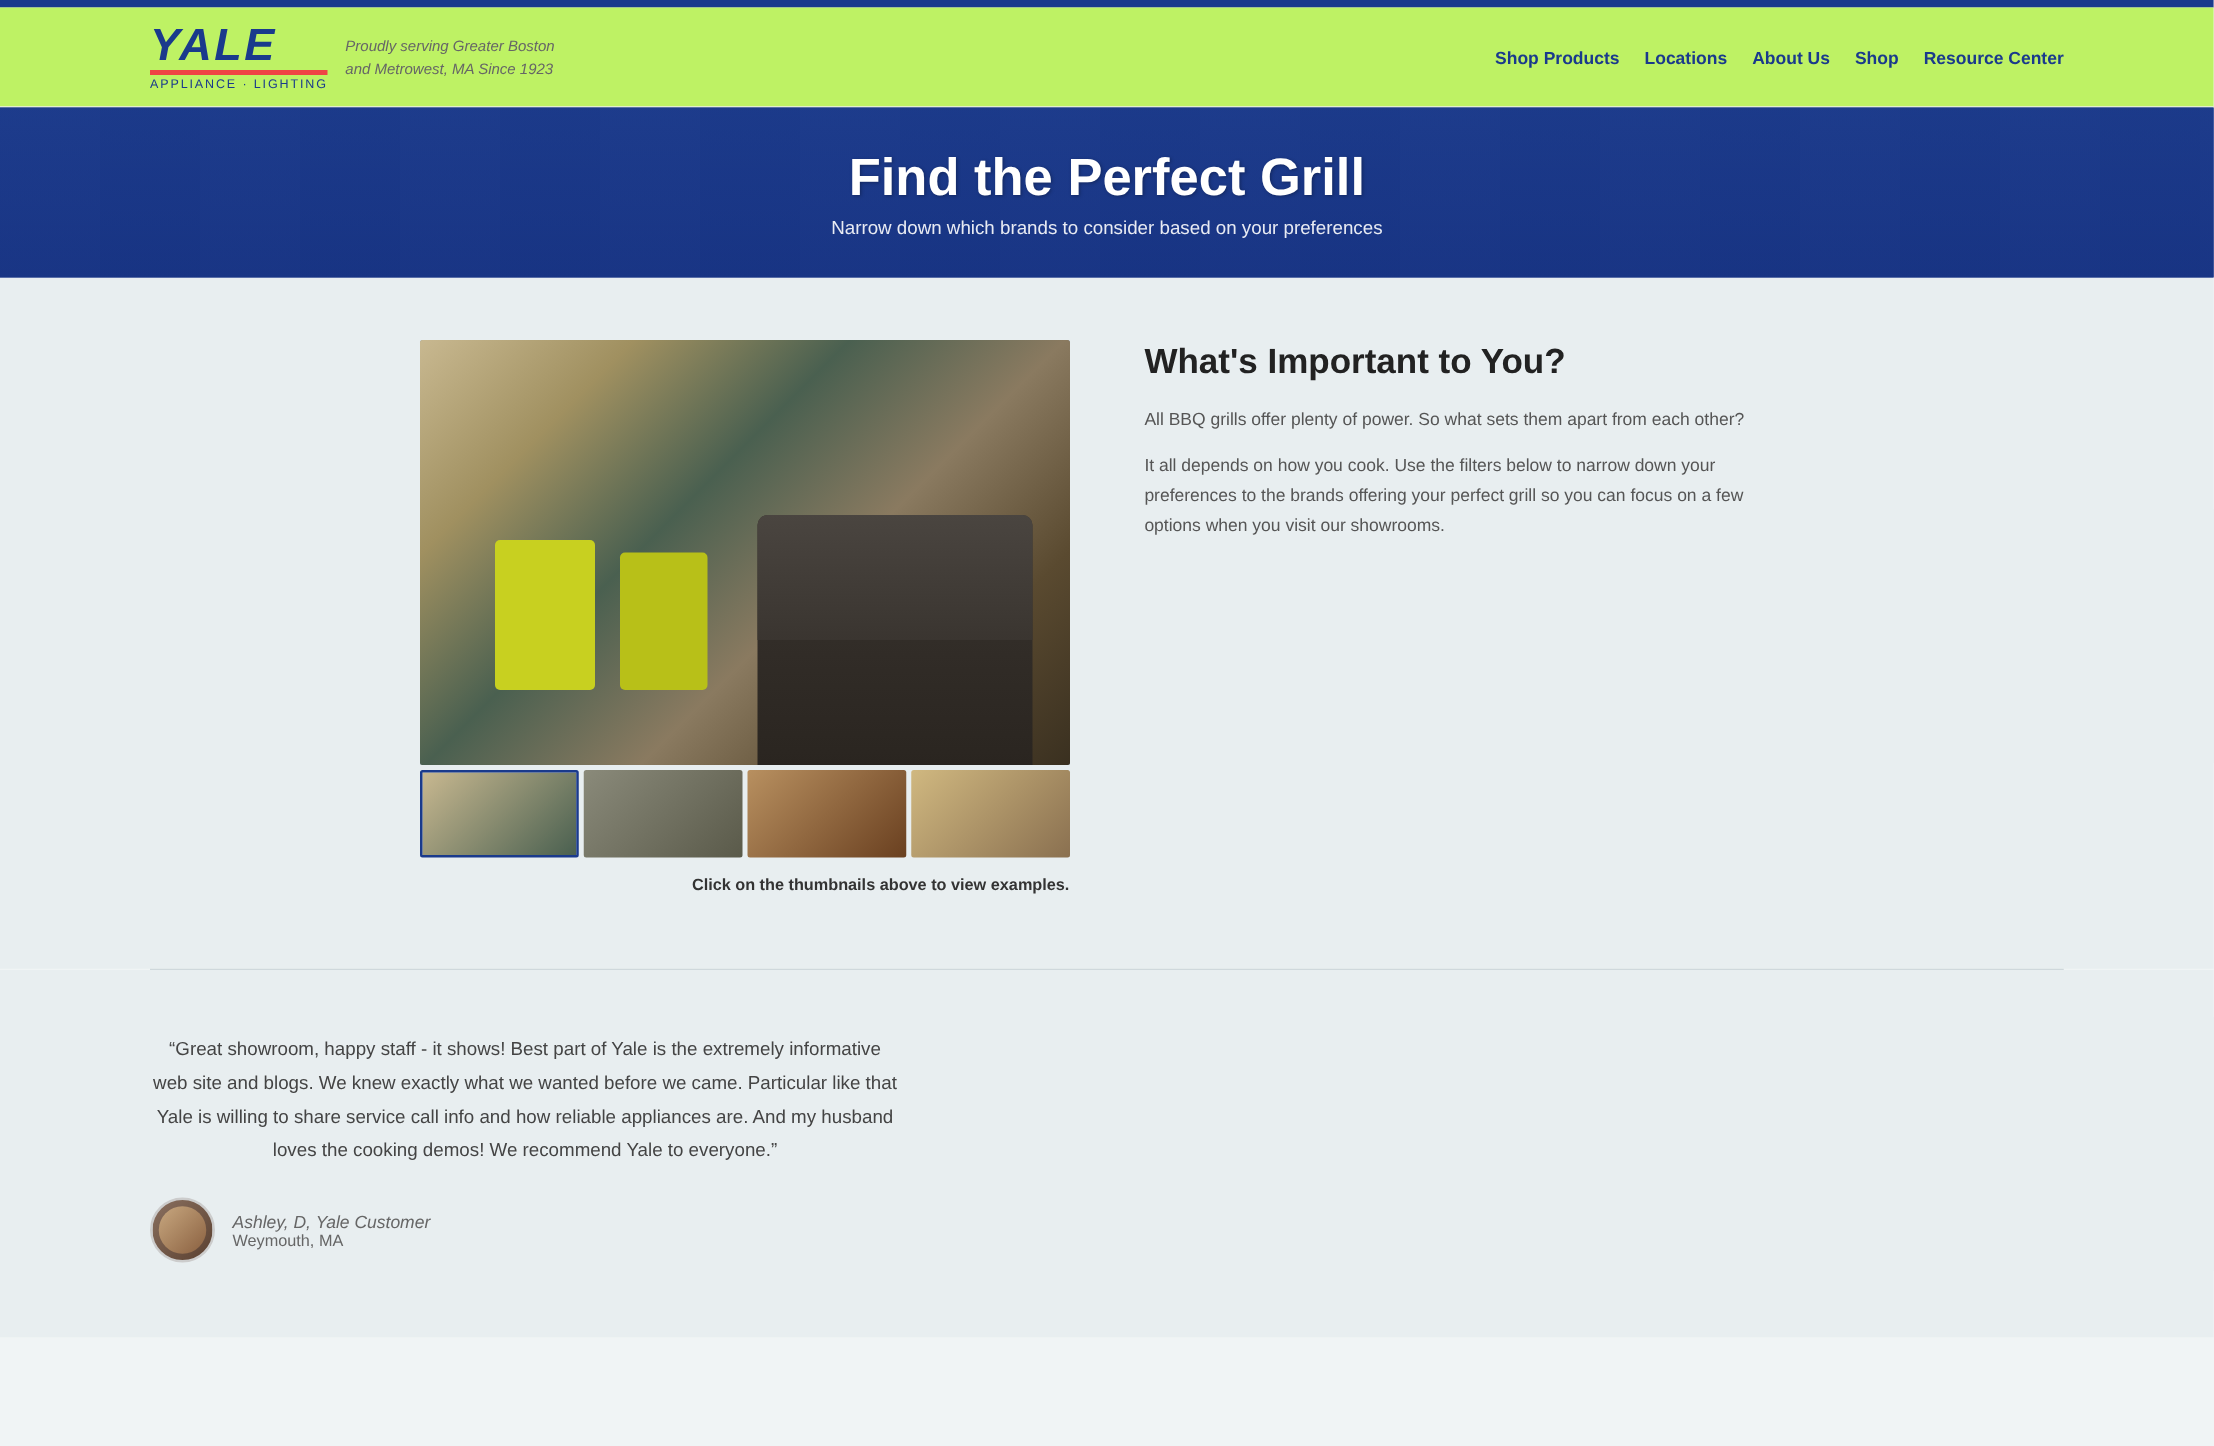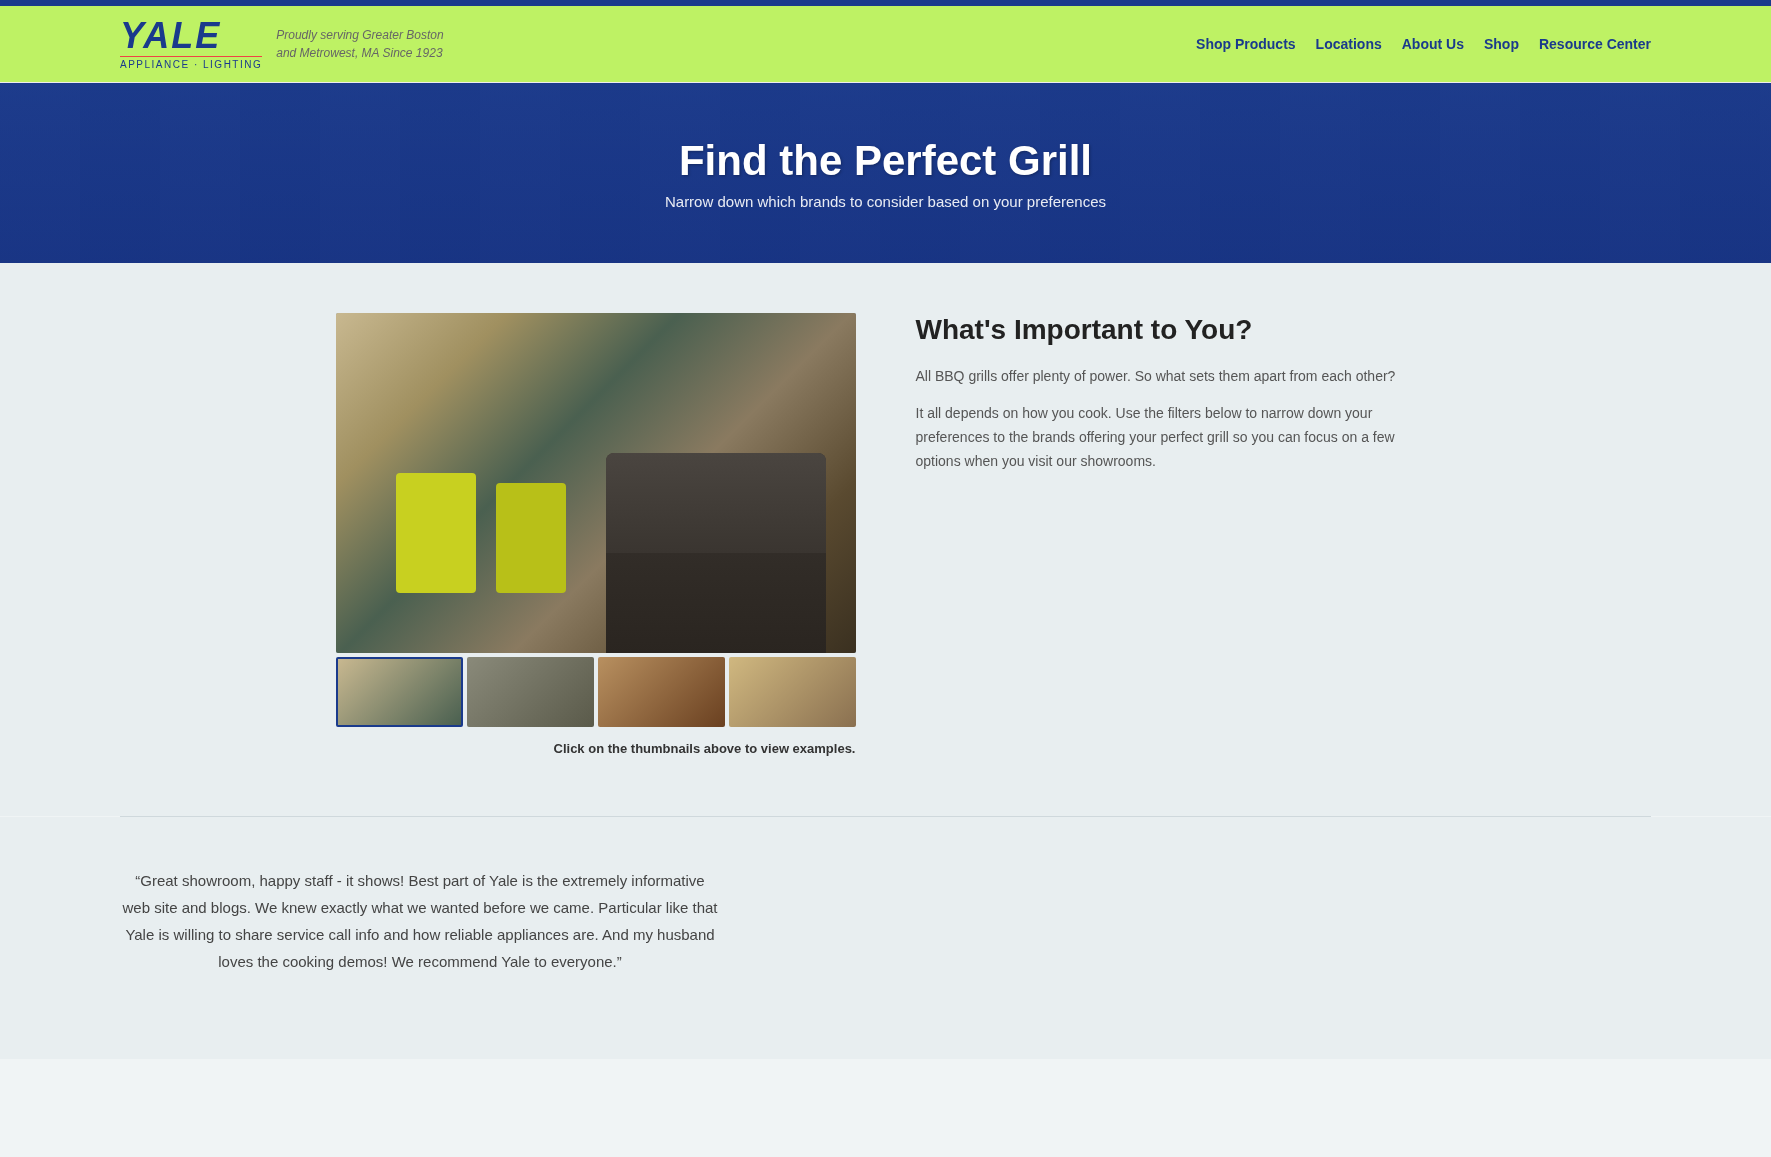--- a/index.html
+++ b/index.html
@@ -42,7 +42,7 @@
       color: #1a3a8c;
       letter-spacing: 1.5px;
       text-transform: uppercase;
-      border-top: 1px solid #ef4444;
+      border-top: 4px solid #ef4444;
       padding-top: 2px;
       margin-top: 2px;
     }

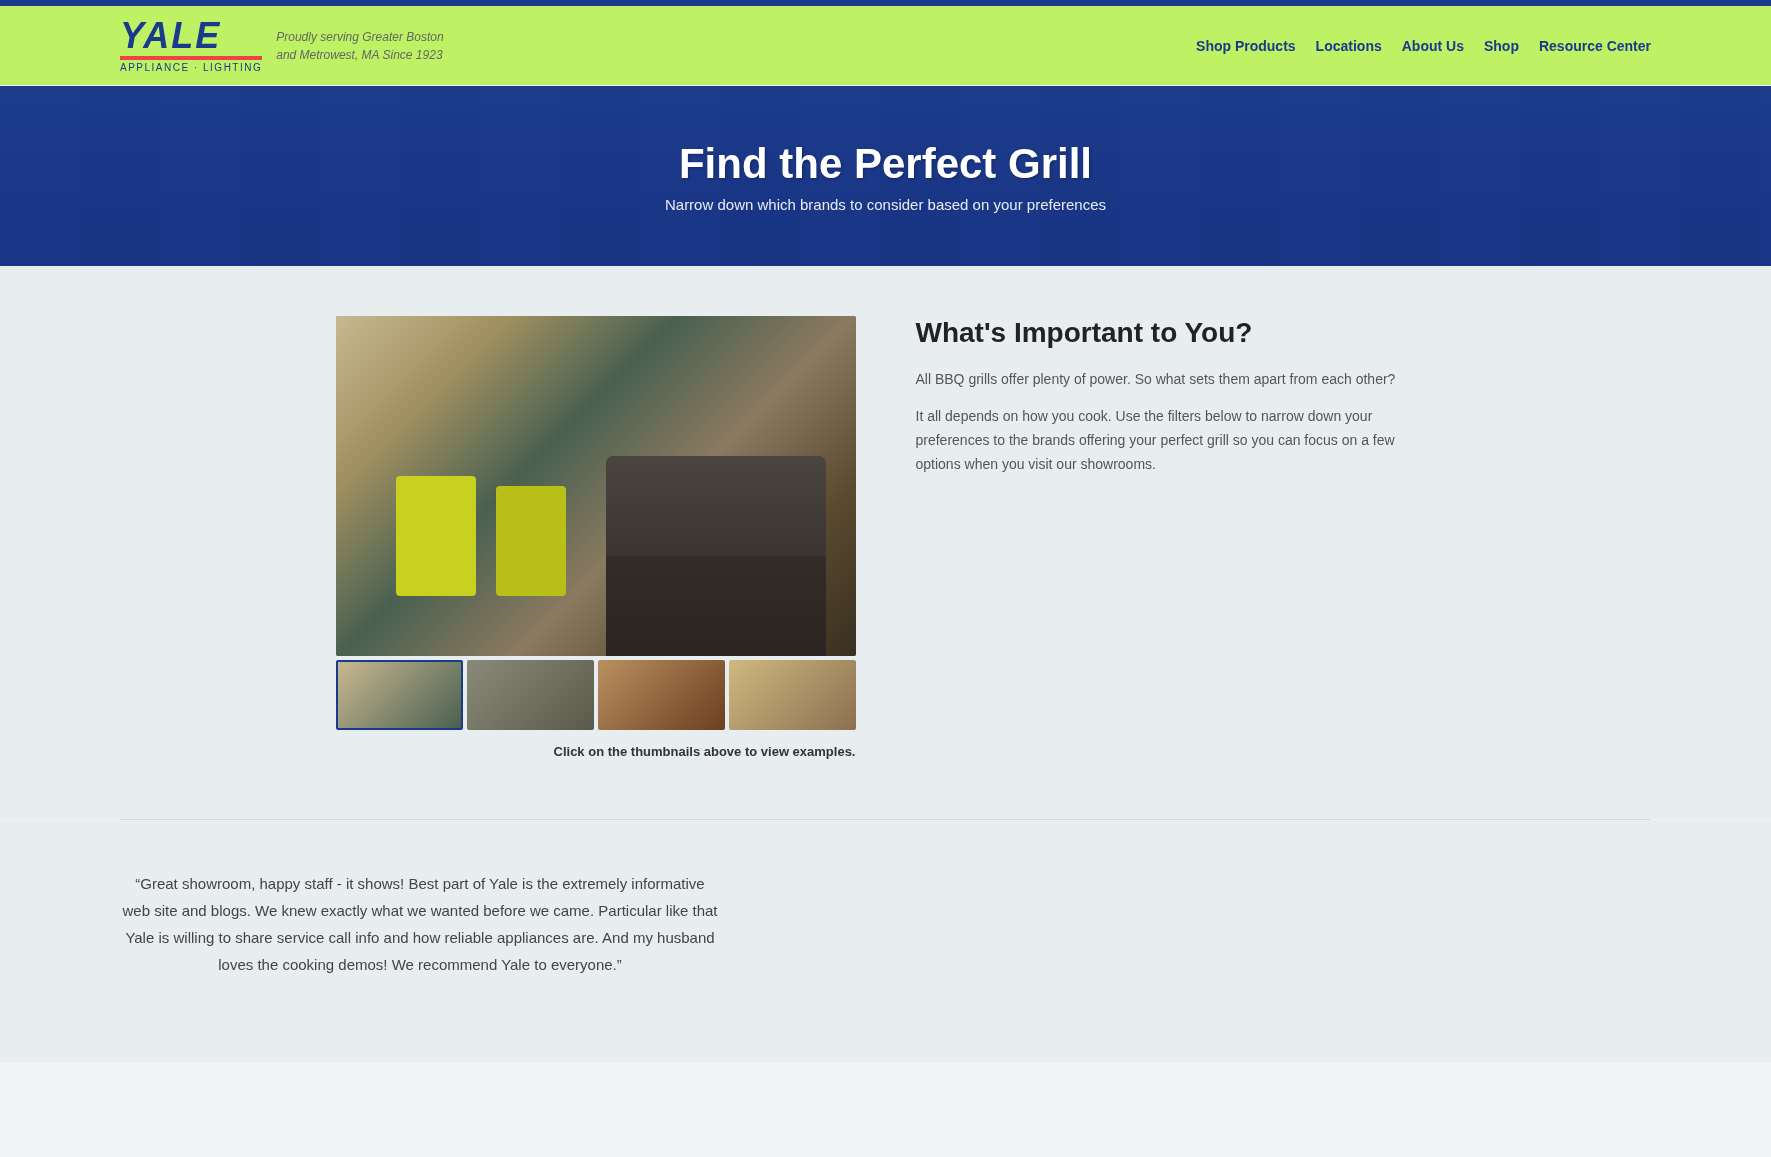--- a/index.html
+++ b/index.html
@@ -67,7 +67,7 @@
     
     .hero {
       position: relative;
-      height: 180px;
+      height: 136px;
       background: #1a3a8c;
       display: flex;
       flex-direction: column;

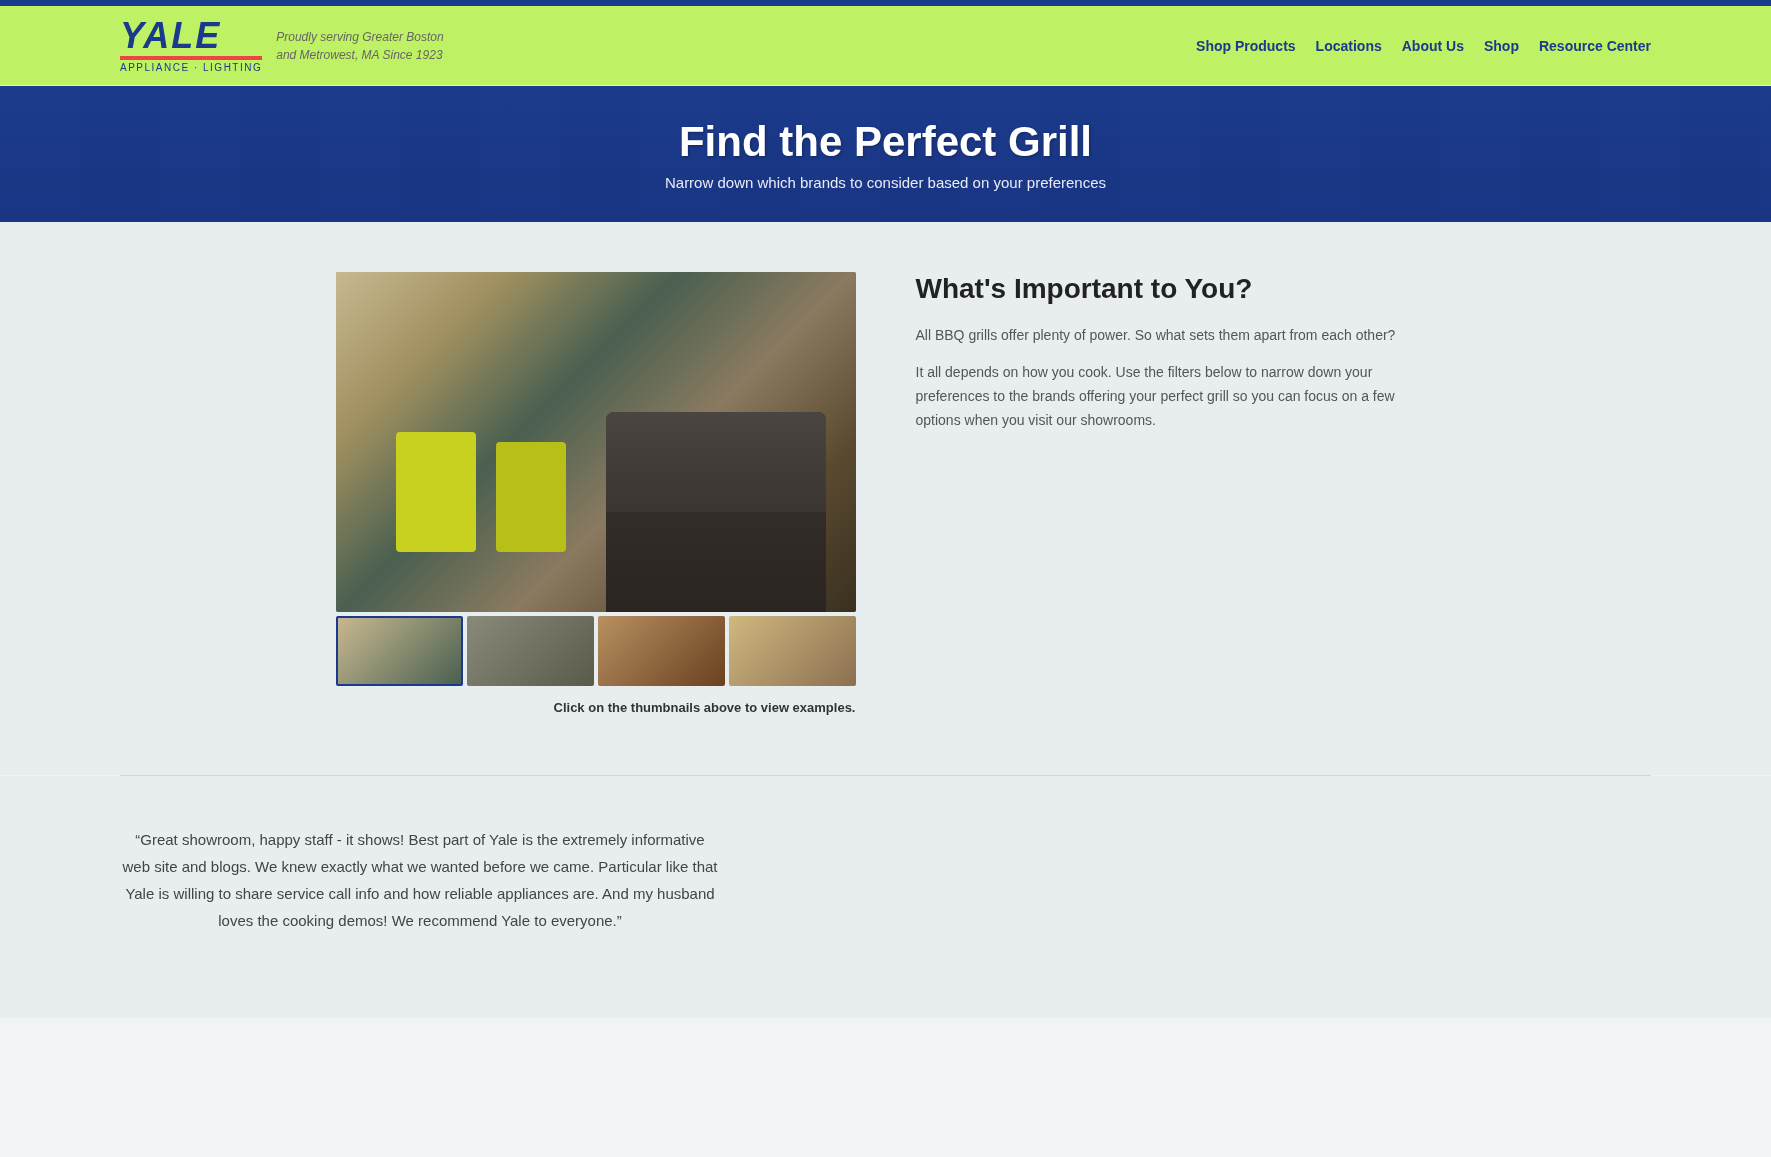--- a/index.html
+++ b/index.html
@@ -358,6 +358,18 @@
 
 <section class="testimonial-section">
   <p class="testimonial-quote">“Great showroom, happy staff - it shows! Best part of Yale is the extremely informative web site and blogs. We knew exactly what we wanted before we came. Particular like that Yale is willing to share service call info and how reliable appliances are. And my husband loves the cooking demos! We recommend Yale to everyone.”</p>
+  <div class="testimonial-author">
+    <div class="avatar">
+      <div class="avatar-inner"></div>
+    </div>
+    <div class="author-info">
+      <div class="author-name">
+        <span>Ashley, D,</span>
+        <span>Yale Customer</span>
+      </div>
+      <div class="author-location">Weymouth, MA</div>
+    </div>
+  </div>
 </section>
 
 </body></html>

